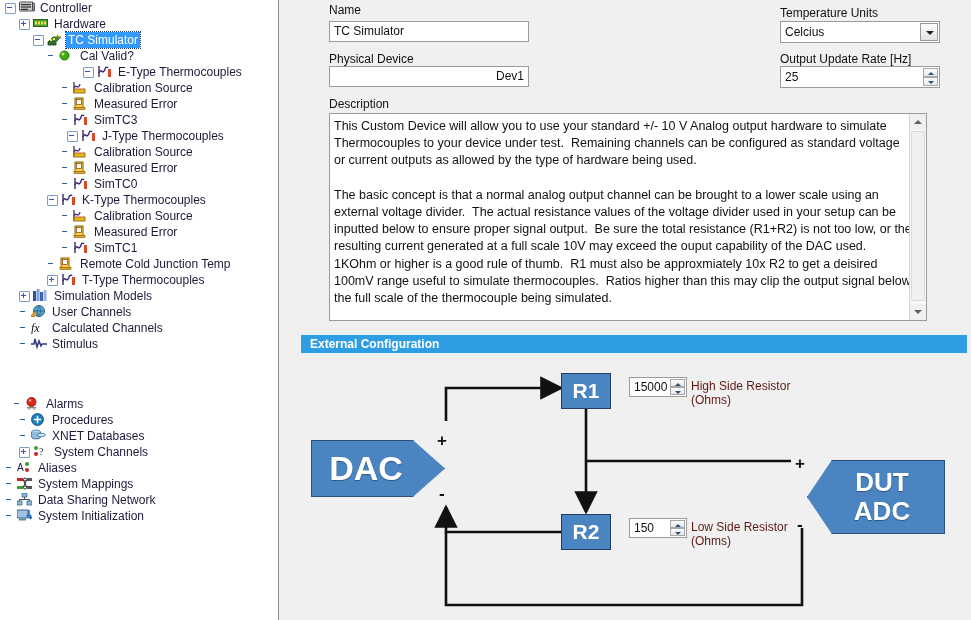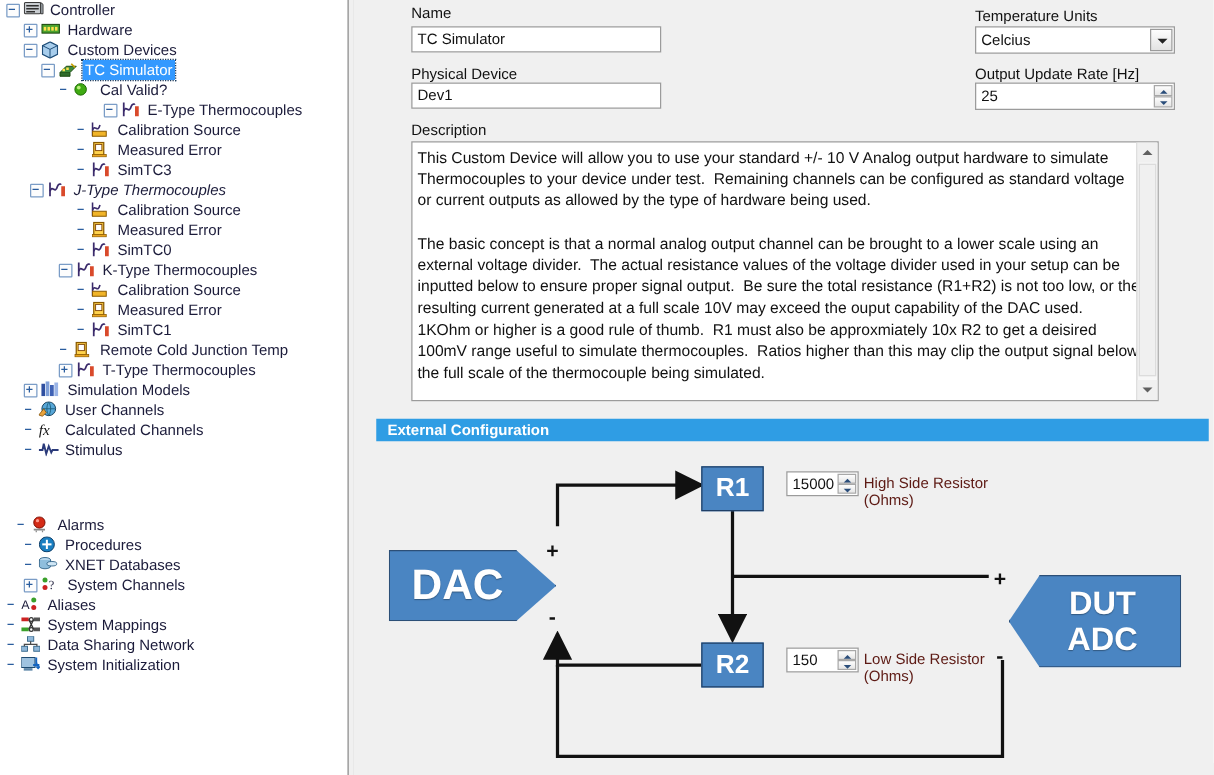--- a/index.html
+++ b/index.html
@@ -159,14 +159,6 @@
             </svg></span>
           <span class="tlabel">Hardware</span>
         </div>
-        <div class="tnode" style="padding-left: 19px;">
-          <span class="exp"></span>
-          <span class="ico"><svg width="14" height="14" viewBox="0 0 14 14">
-              <path d="M7,0.5 L13,3.5 L13,10.5 L7,13.5 L1,10.5 L1,3.5 Z" fill="#a7cdec" stroke="#1f4e79" stroke-width="0.9"></path>
-              <path d="M1,3.5 L7,6.5 L13,3.5 M7,6.5 L7,13.5" stroke="#1f4e79" stroke-width="0.8" fill="none"></path>
-            </svg></span>
-          <span class="tlabel">Custom Devices</span>
-        </div>
         <div class="tnode sel" style="padding-left: 33px;">
           <span class="exp"></span>
           <span class="ico"><svg width="15" height="13" viewBox="0 0 15 13">

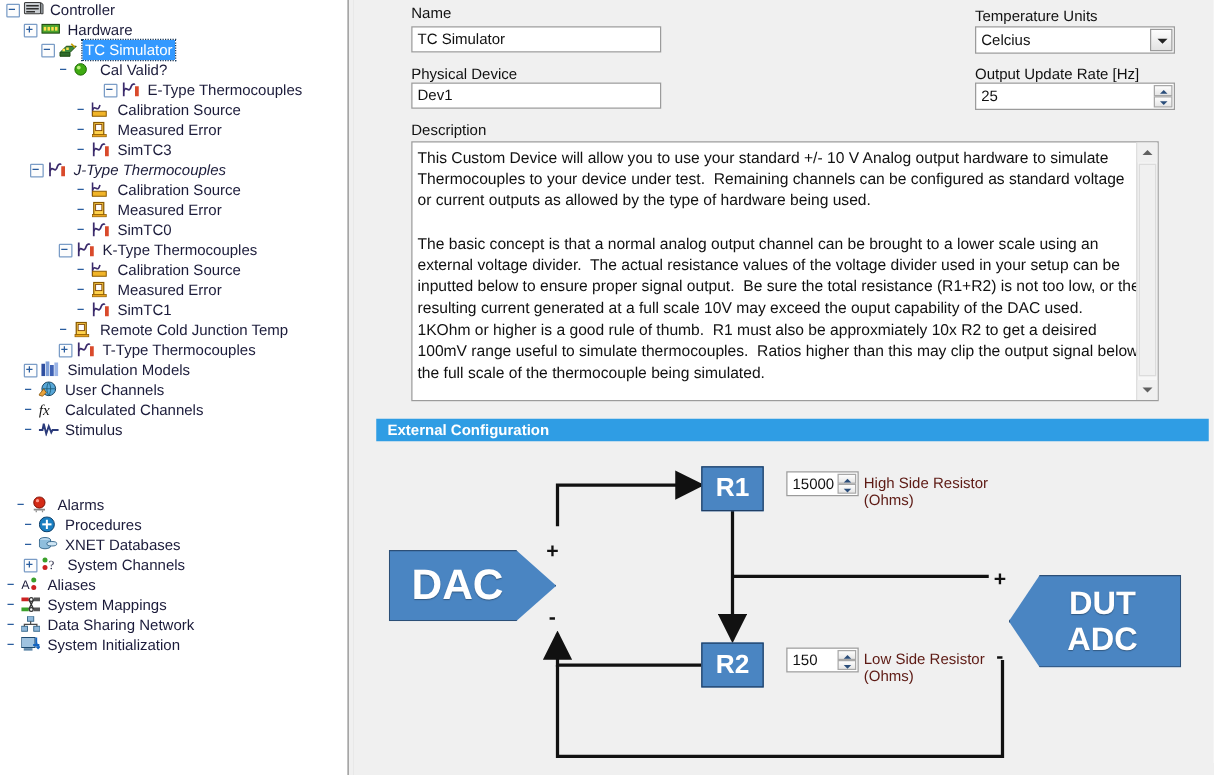--- a/index.html
+++ b/index.html
@@ -426,7 +426,7 @@
     <div class="tbox" style="left:46px;top:21px;width:200px;">TC Simulator</div>
 
     <div class="lbl" style="left:46px;top:52px;">Physical Device</div>
-    <div class="tbox" style="left:46px;top:66px;width:200px;">Dev1</div>
+    <div class="tbox" style="left:46px;top:66px;width:200px;text-align:right;">Dev1</div>
 
     <div class="lbl" style="left:46px;top:97px;">Description</div>
 

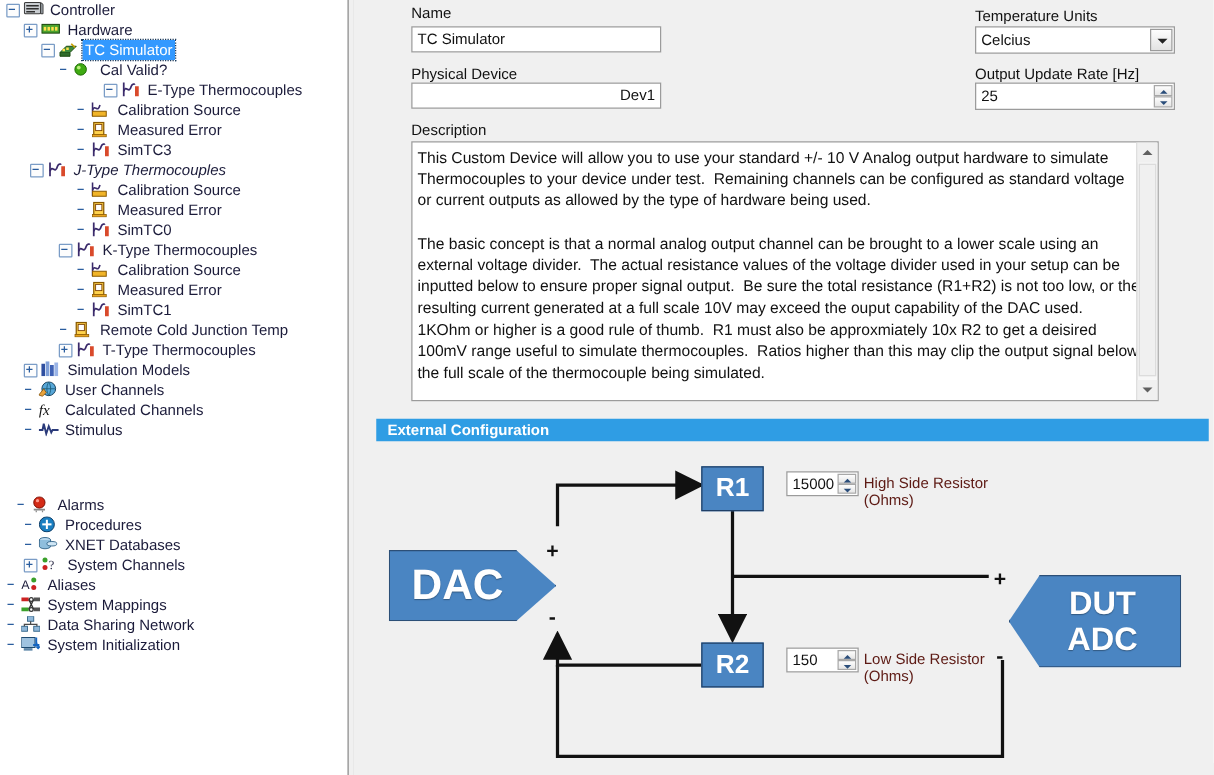--- a/index.html
+++ b/index.html
@@ -214,7 +214,7 @@
             </svg></span>
           <span class="tlabel">SimTC3</span>
         </div>
-        <div class="tnode" style="padding-left: 24px; font-style: italic;">
+        <div class="tnode" style="padding-left: 67px;">
           <span class="exp"></span>
           <span class="ico"><svg width="15" height="13" viewBox="0 0 15 13">
               <path d="M2,12 L2,1" stroke="#3a2a6b" stroke-width="1.4" fill="none"></path>

